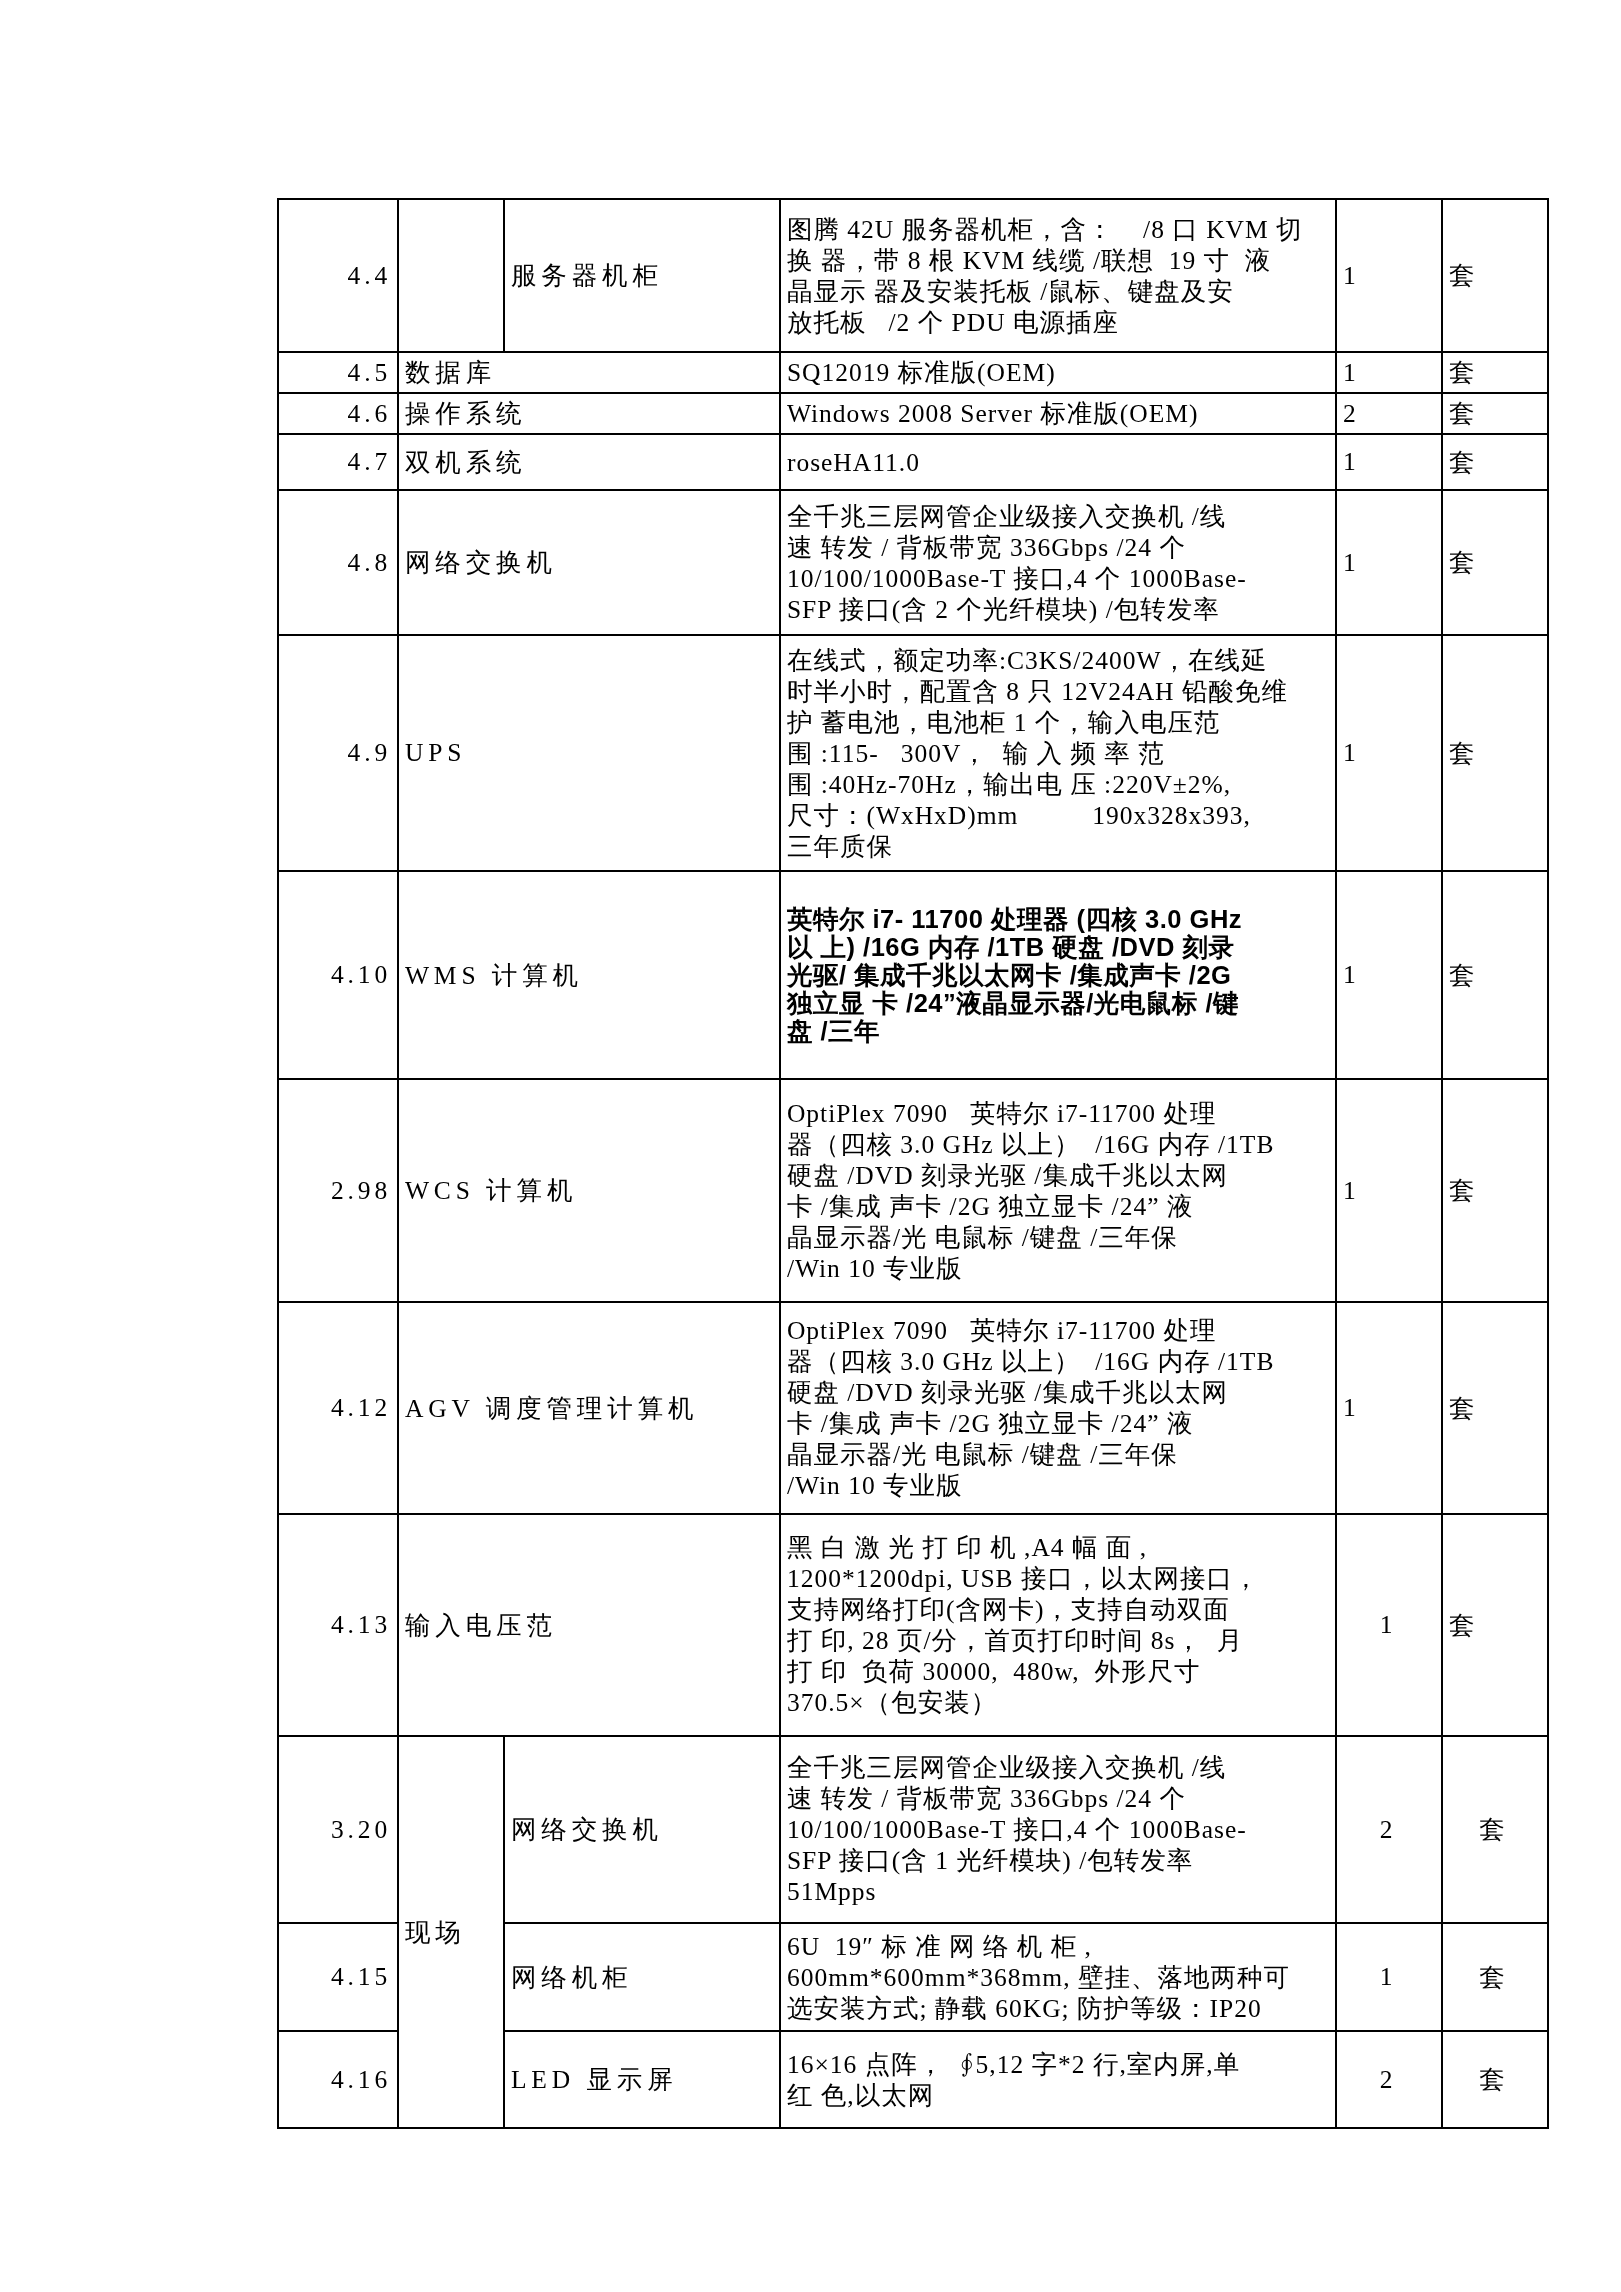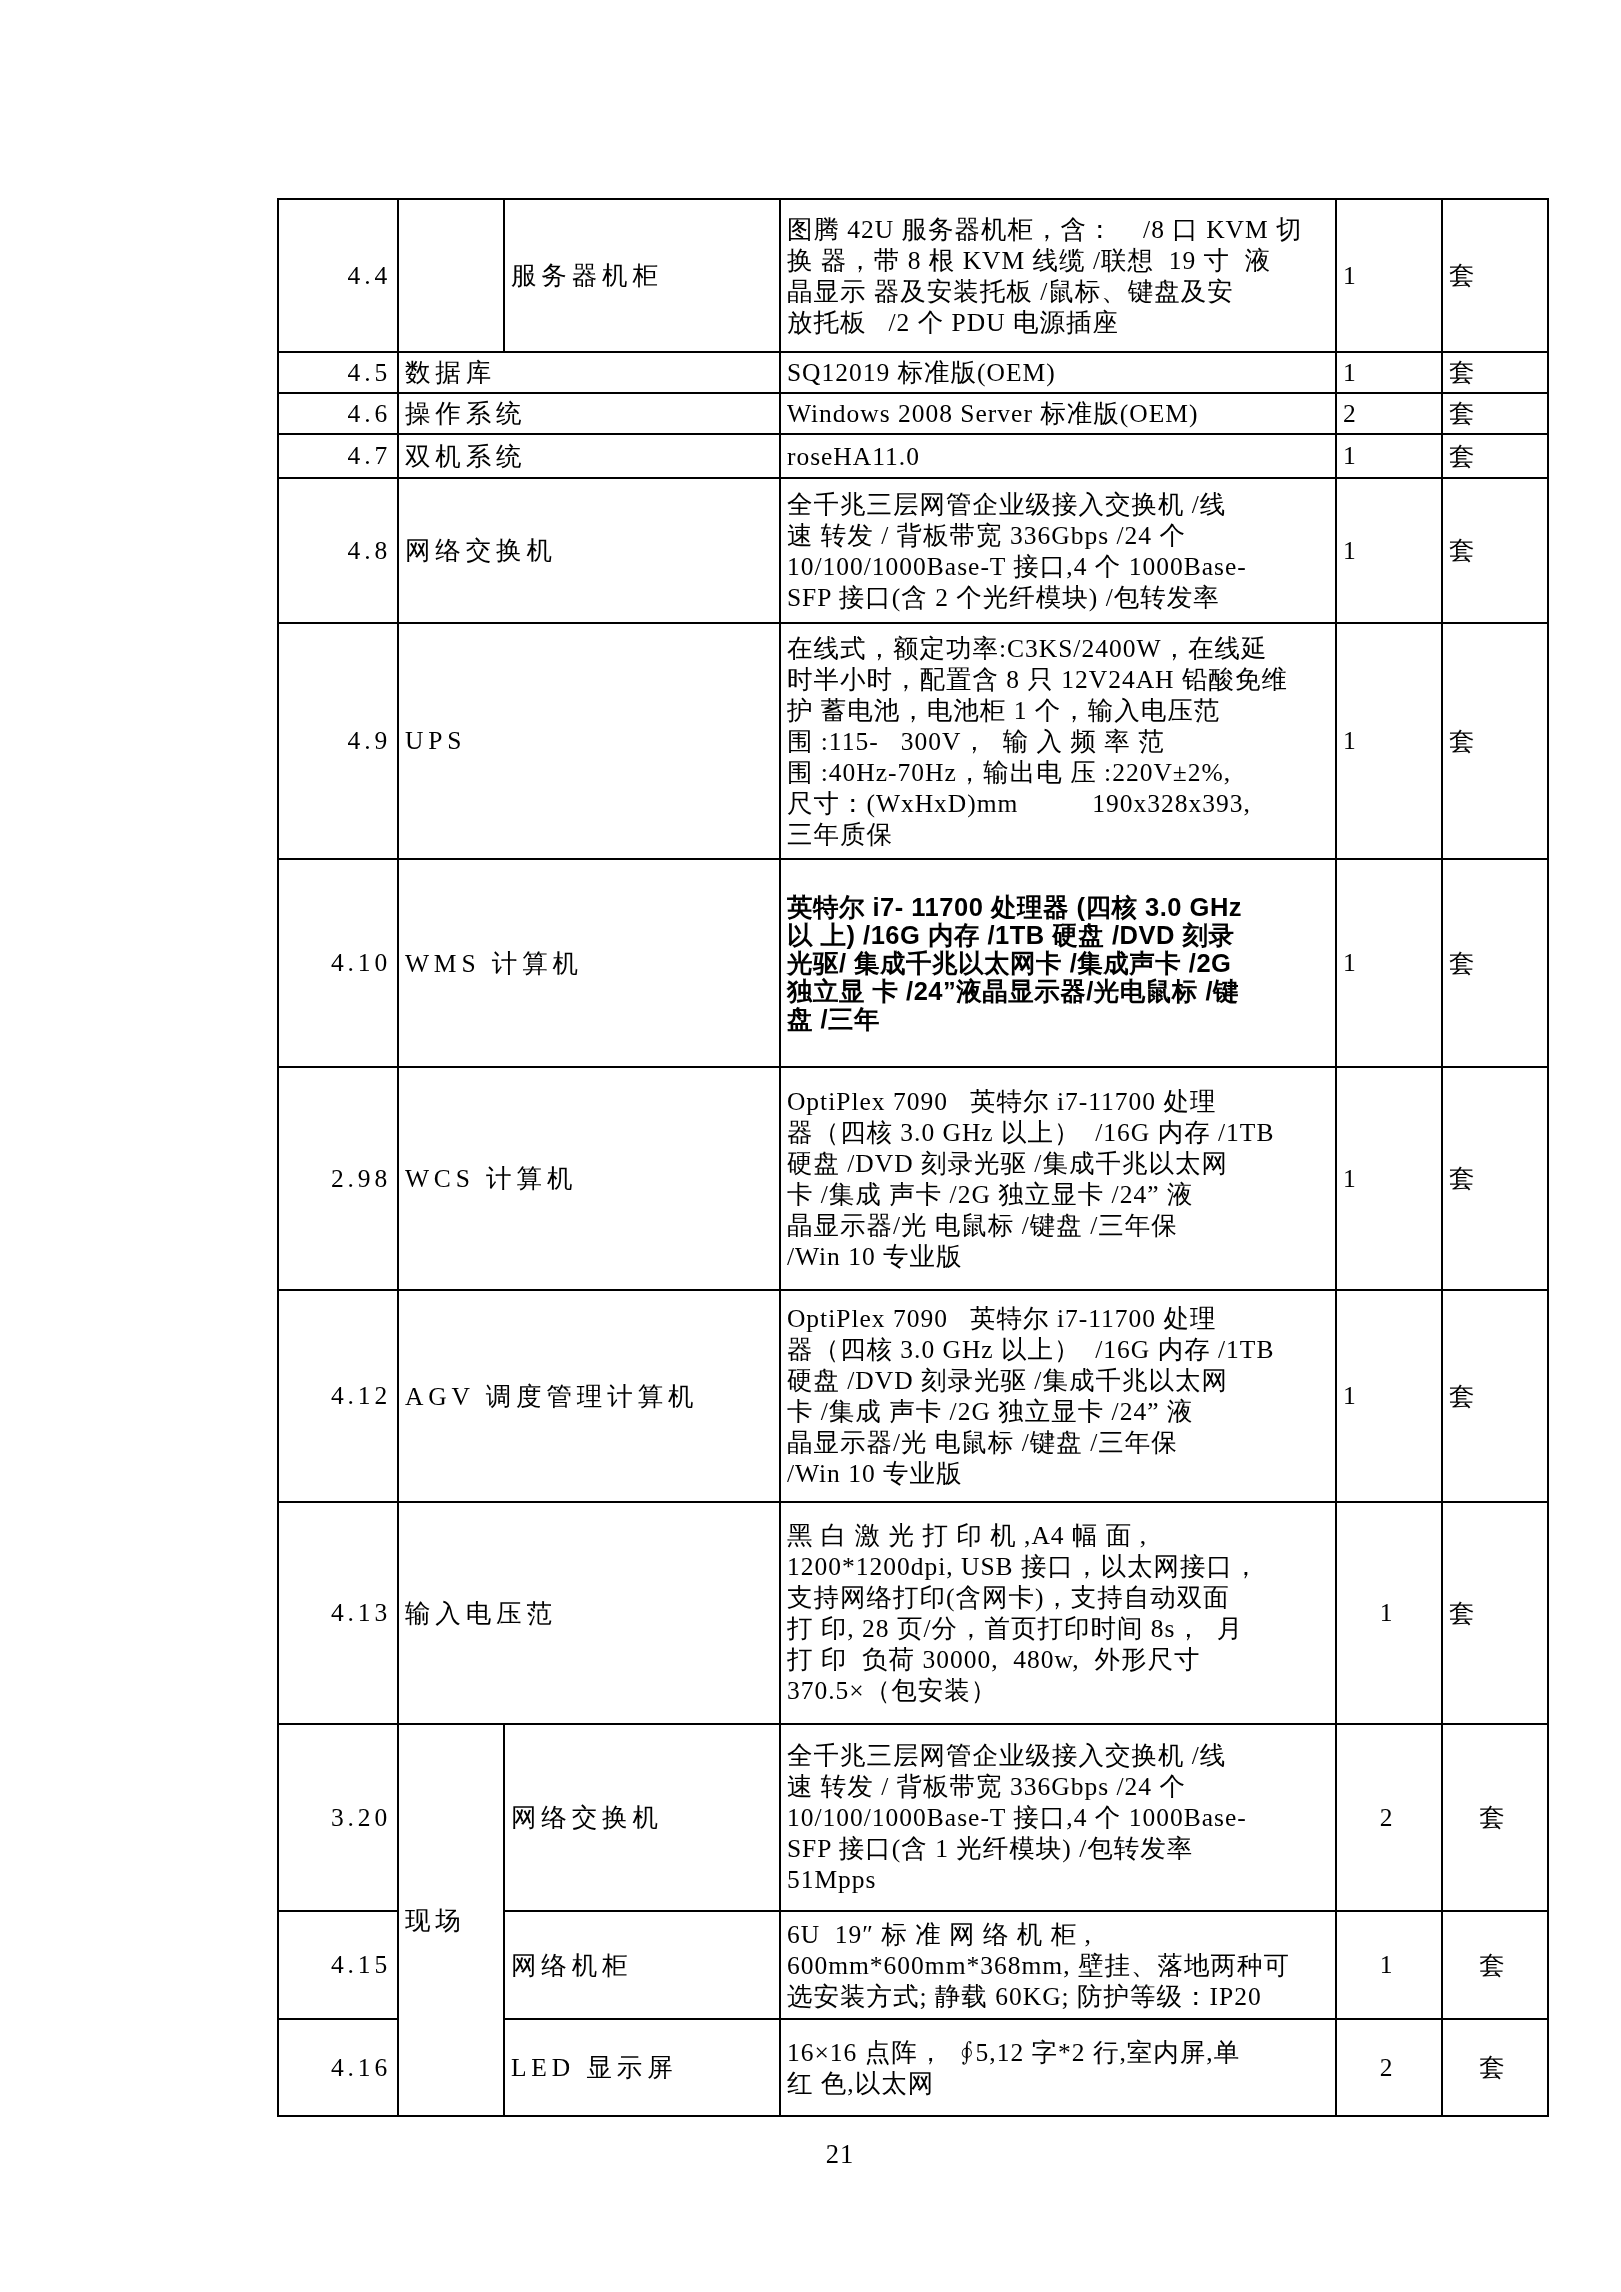--- a/index.html
+++ b/index.html
@@ -65,7 +65,7 @@
   table.spec tr:nth-child(1)  { height: 153px; }
   table.spec tr:nth-child(2)  { height: 38px;  }
   table.spec tr:nth-child(3)  { height: 38px;  }
-  table.spec tr:nth-child(4)  { height: 44px;  }
+  table.spec tr:nth-child(4)  { height: 56px;  }
   table.spec tr:nth-child(5)  { height: 145px; }
   table.spec tr:nth-child(6)  { height: 236px; }
   table.spec tr:nth-child(7)  { height: 208px; }

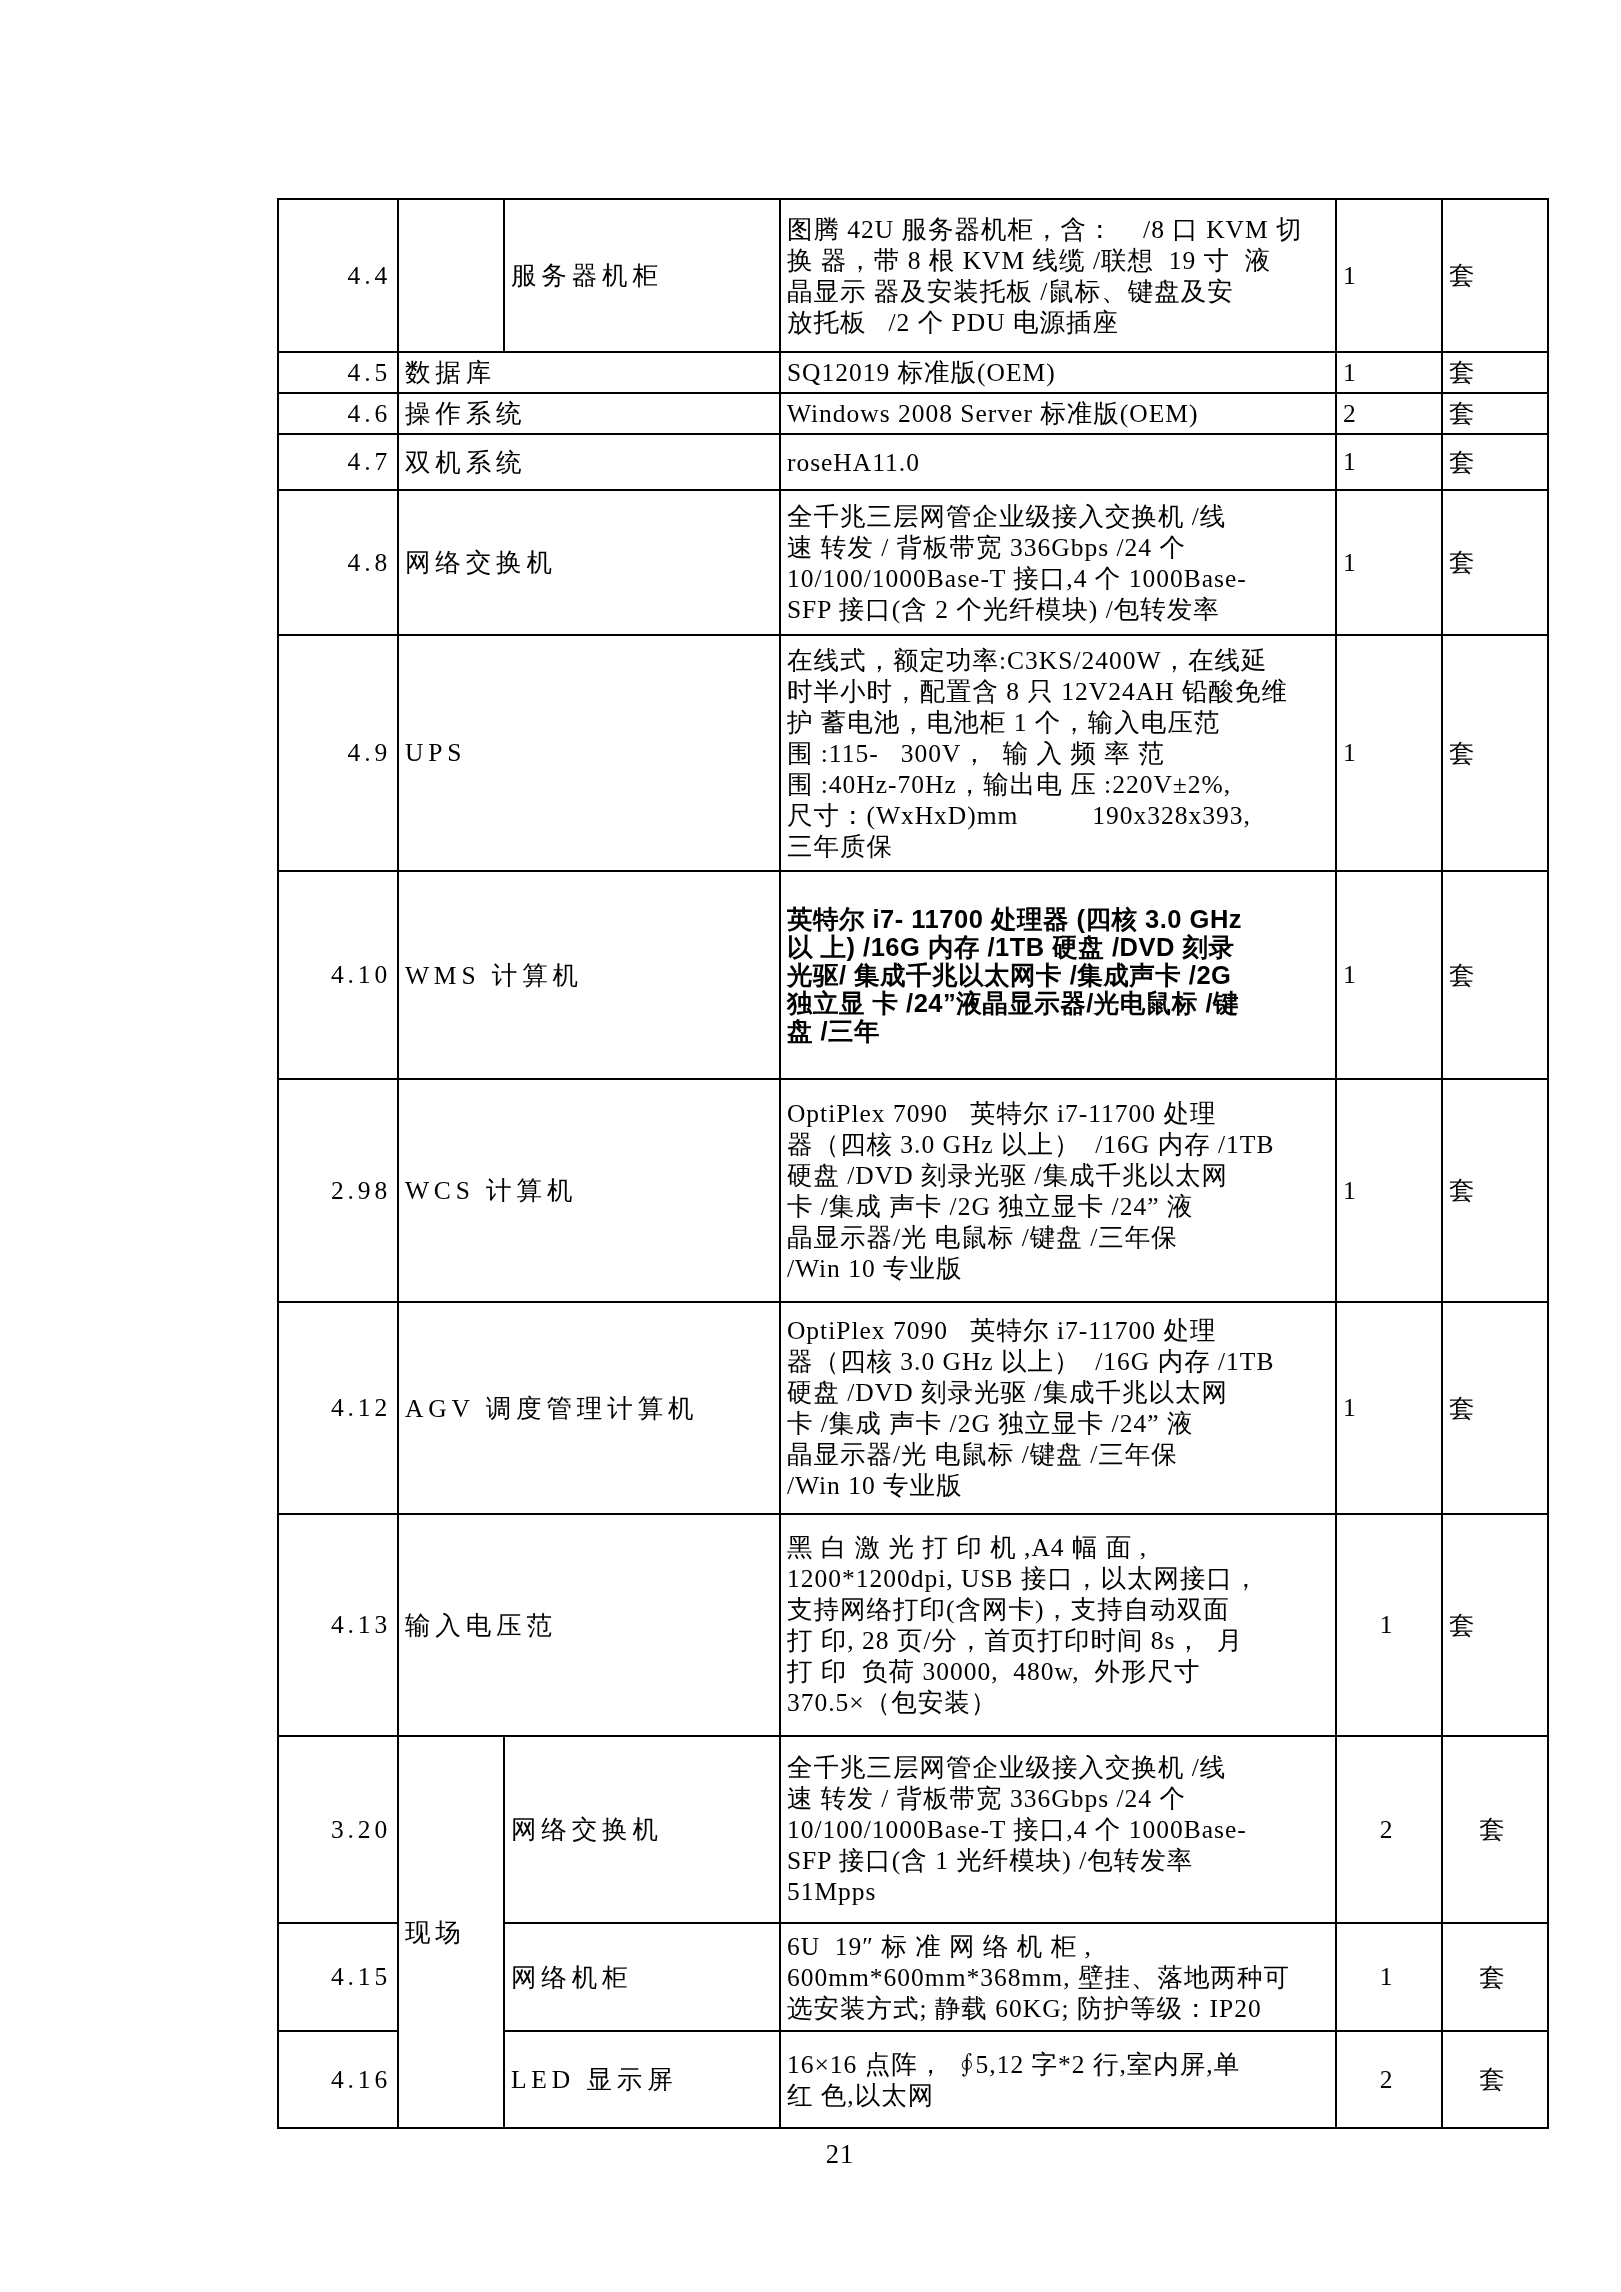--- a/index.html
+++ b/index.html
@@ -233,7 +233,6 @@
         </tr>
       </tbody>
   </table>
-  <div class="footer">21</div>
 </div>
 
 

